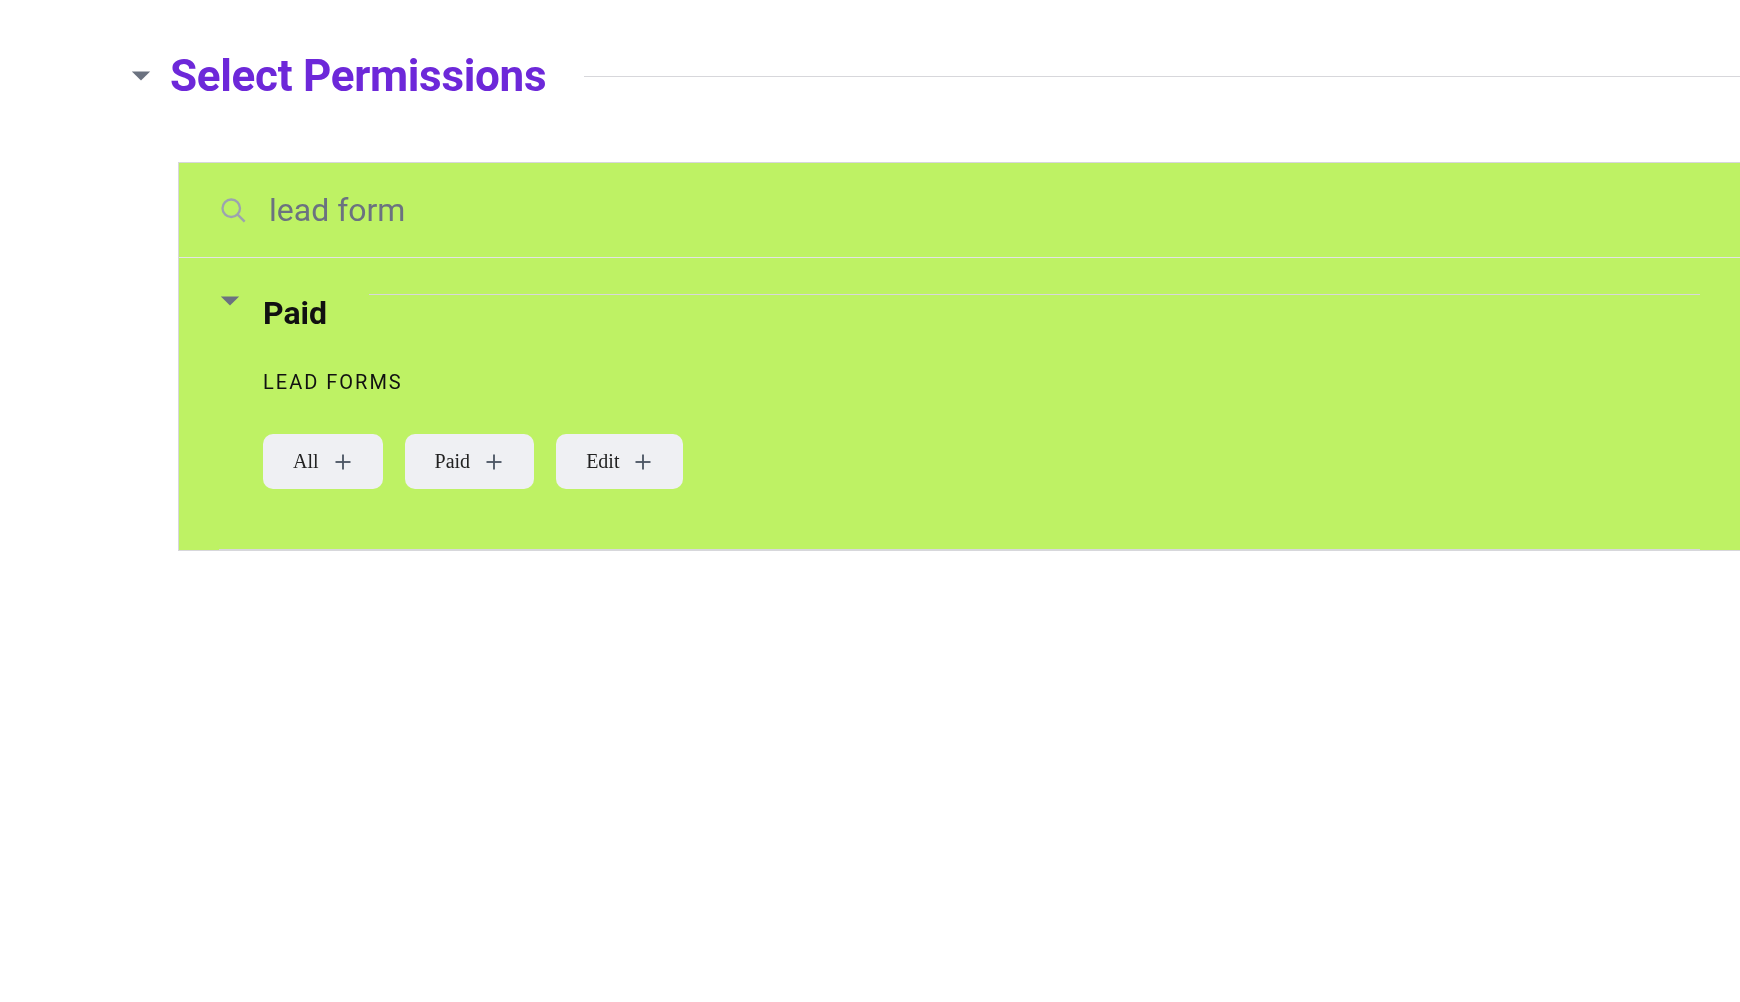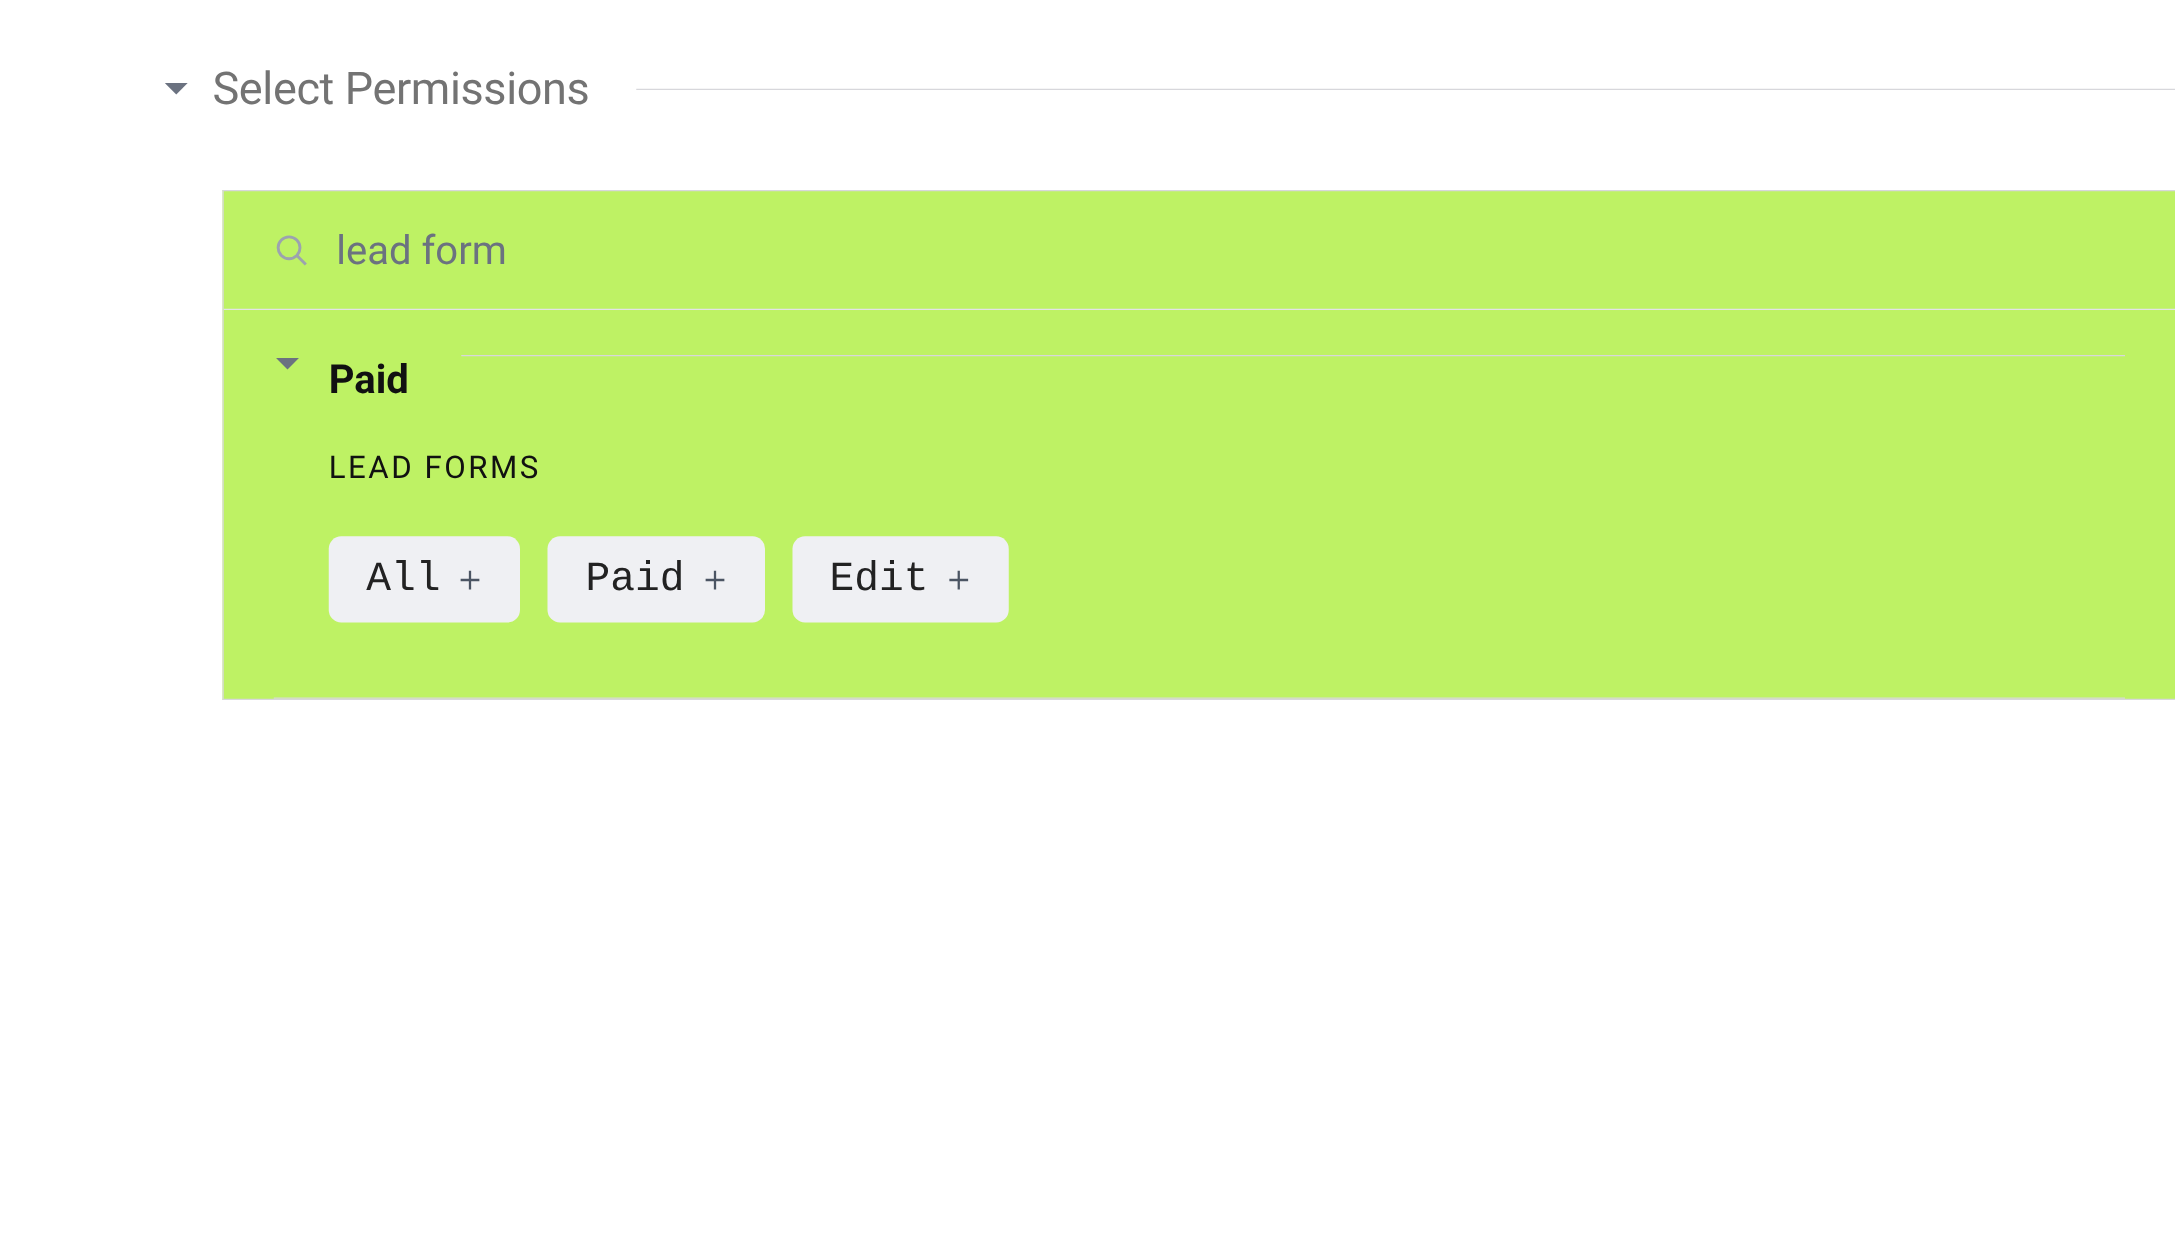--- a/index.html
+++ b/index.html
@@ -40,9 +40,9 @@
     }
     
     .section-title {
-      font-size: 36px;
-      font-weight: 400;
-      color: #737373;
+      font-size: 44px;
+      font-weight: 700;
+      color: #6d28d9;
       letter-spacing: -0.3px;
     }
     

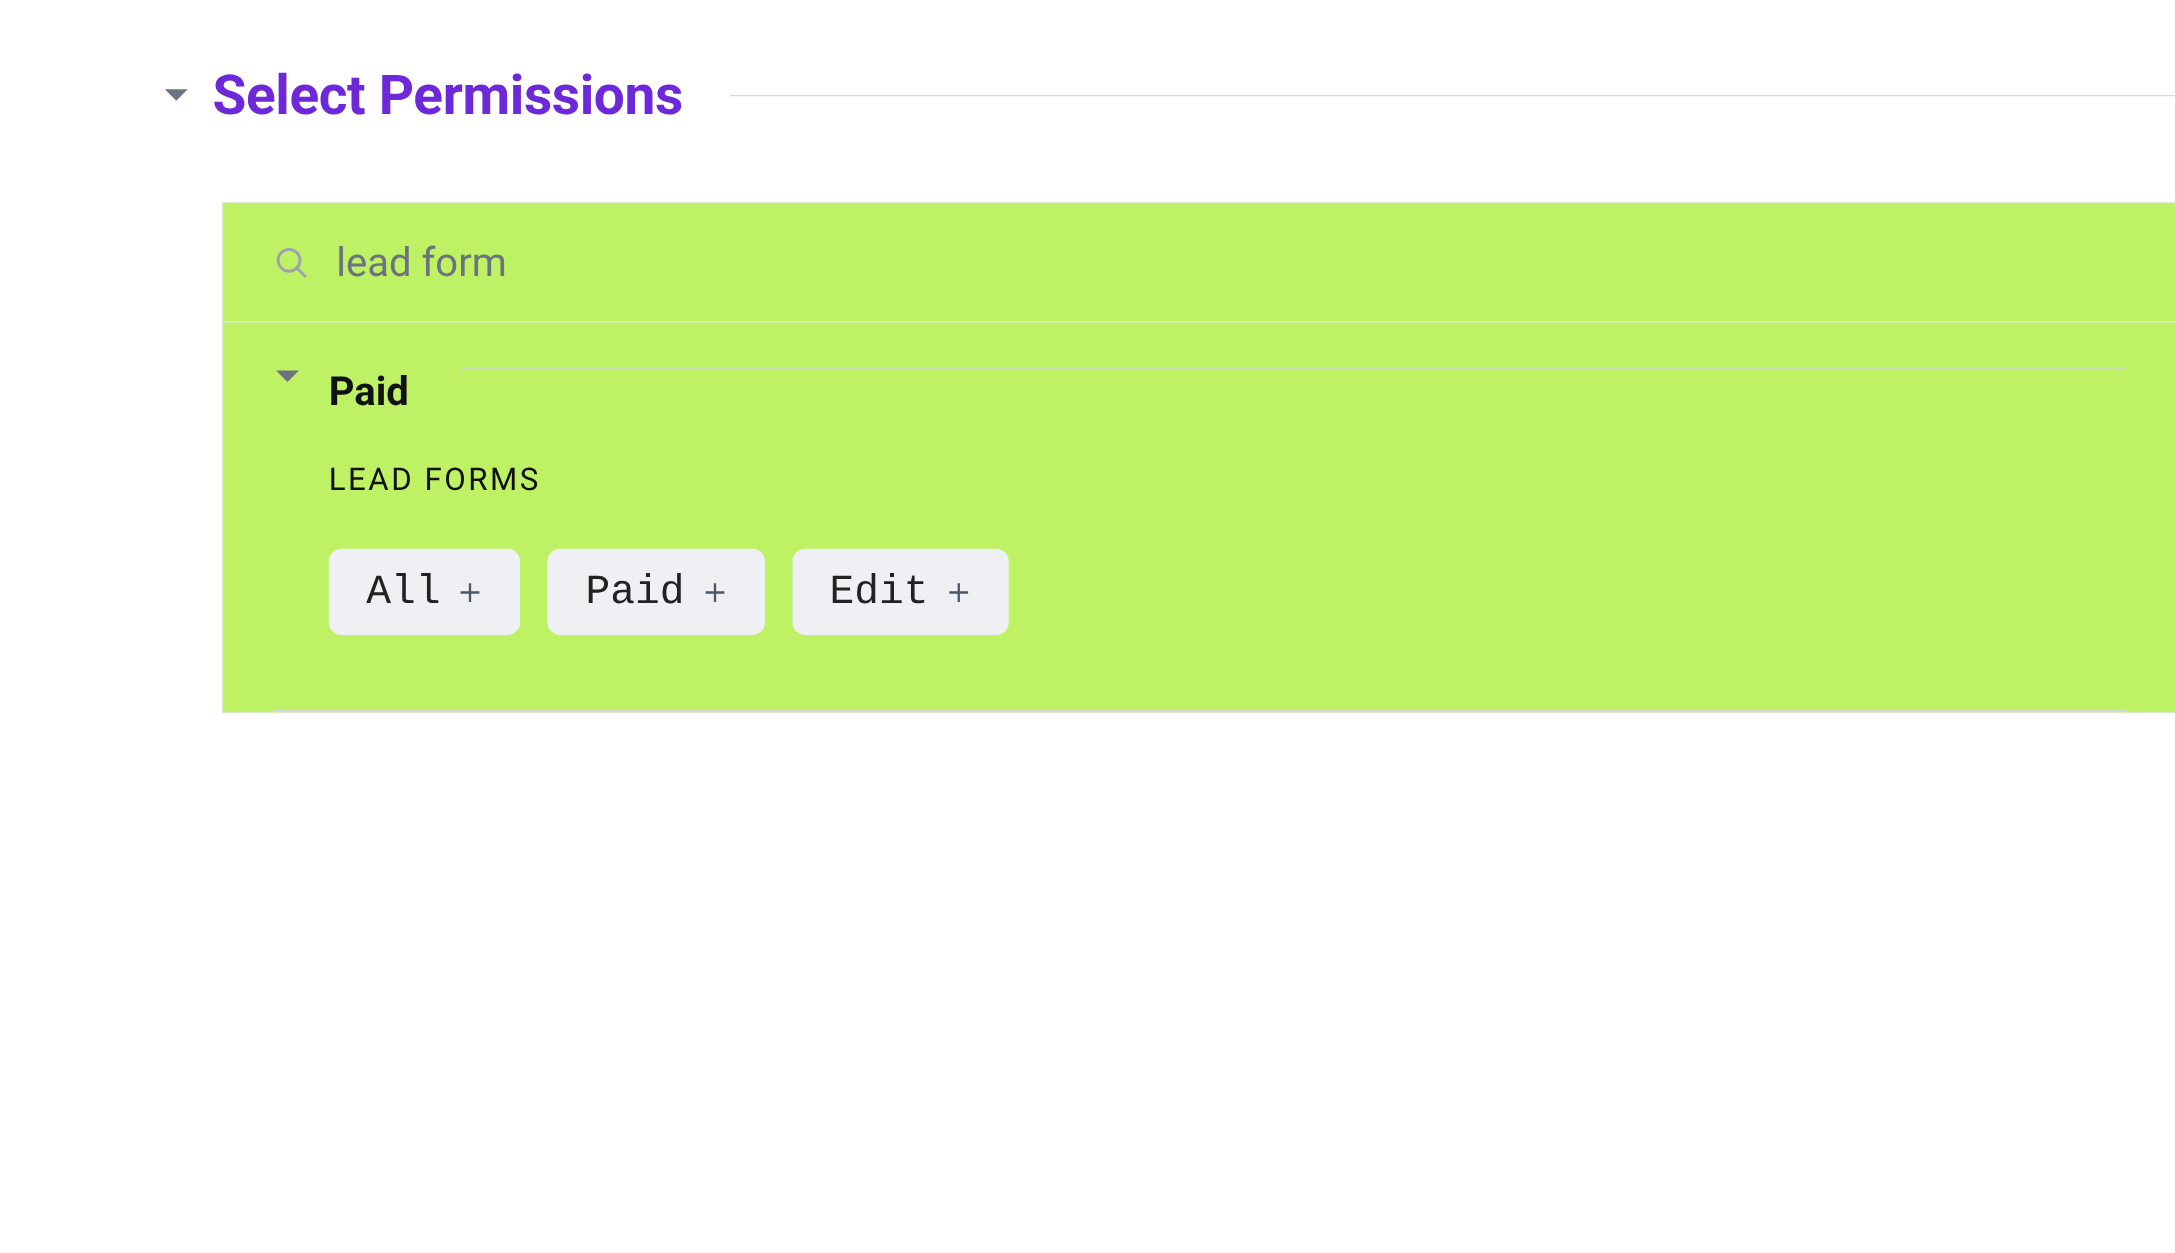--- a/index.html
+++ b/index.html
@@ -139,7 +139,7 @@
     }
     
     .category-label {
-      font-size: 25px;
+      font-size: 20px;
       font-weight: 400;
       color: #111;
       letter-spacing: 2px;

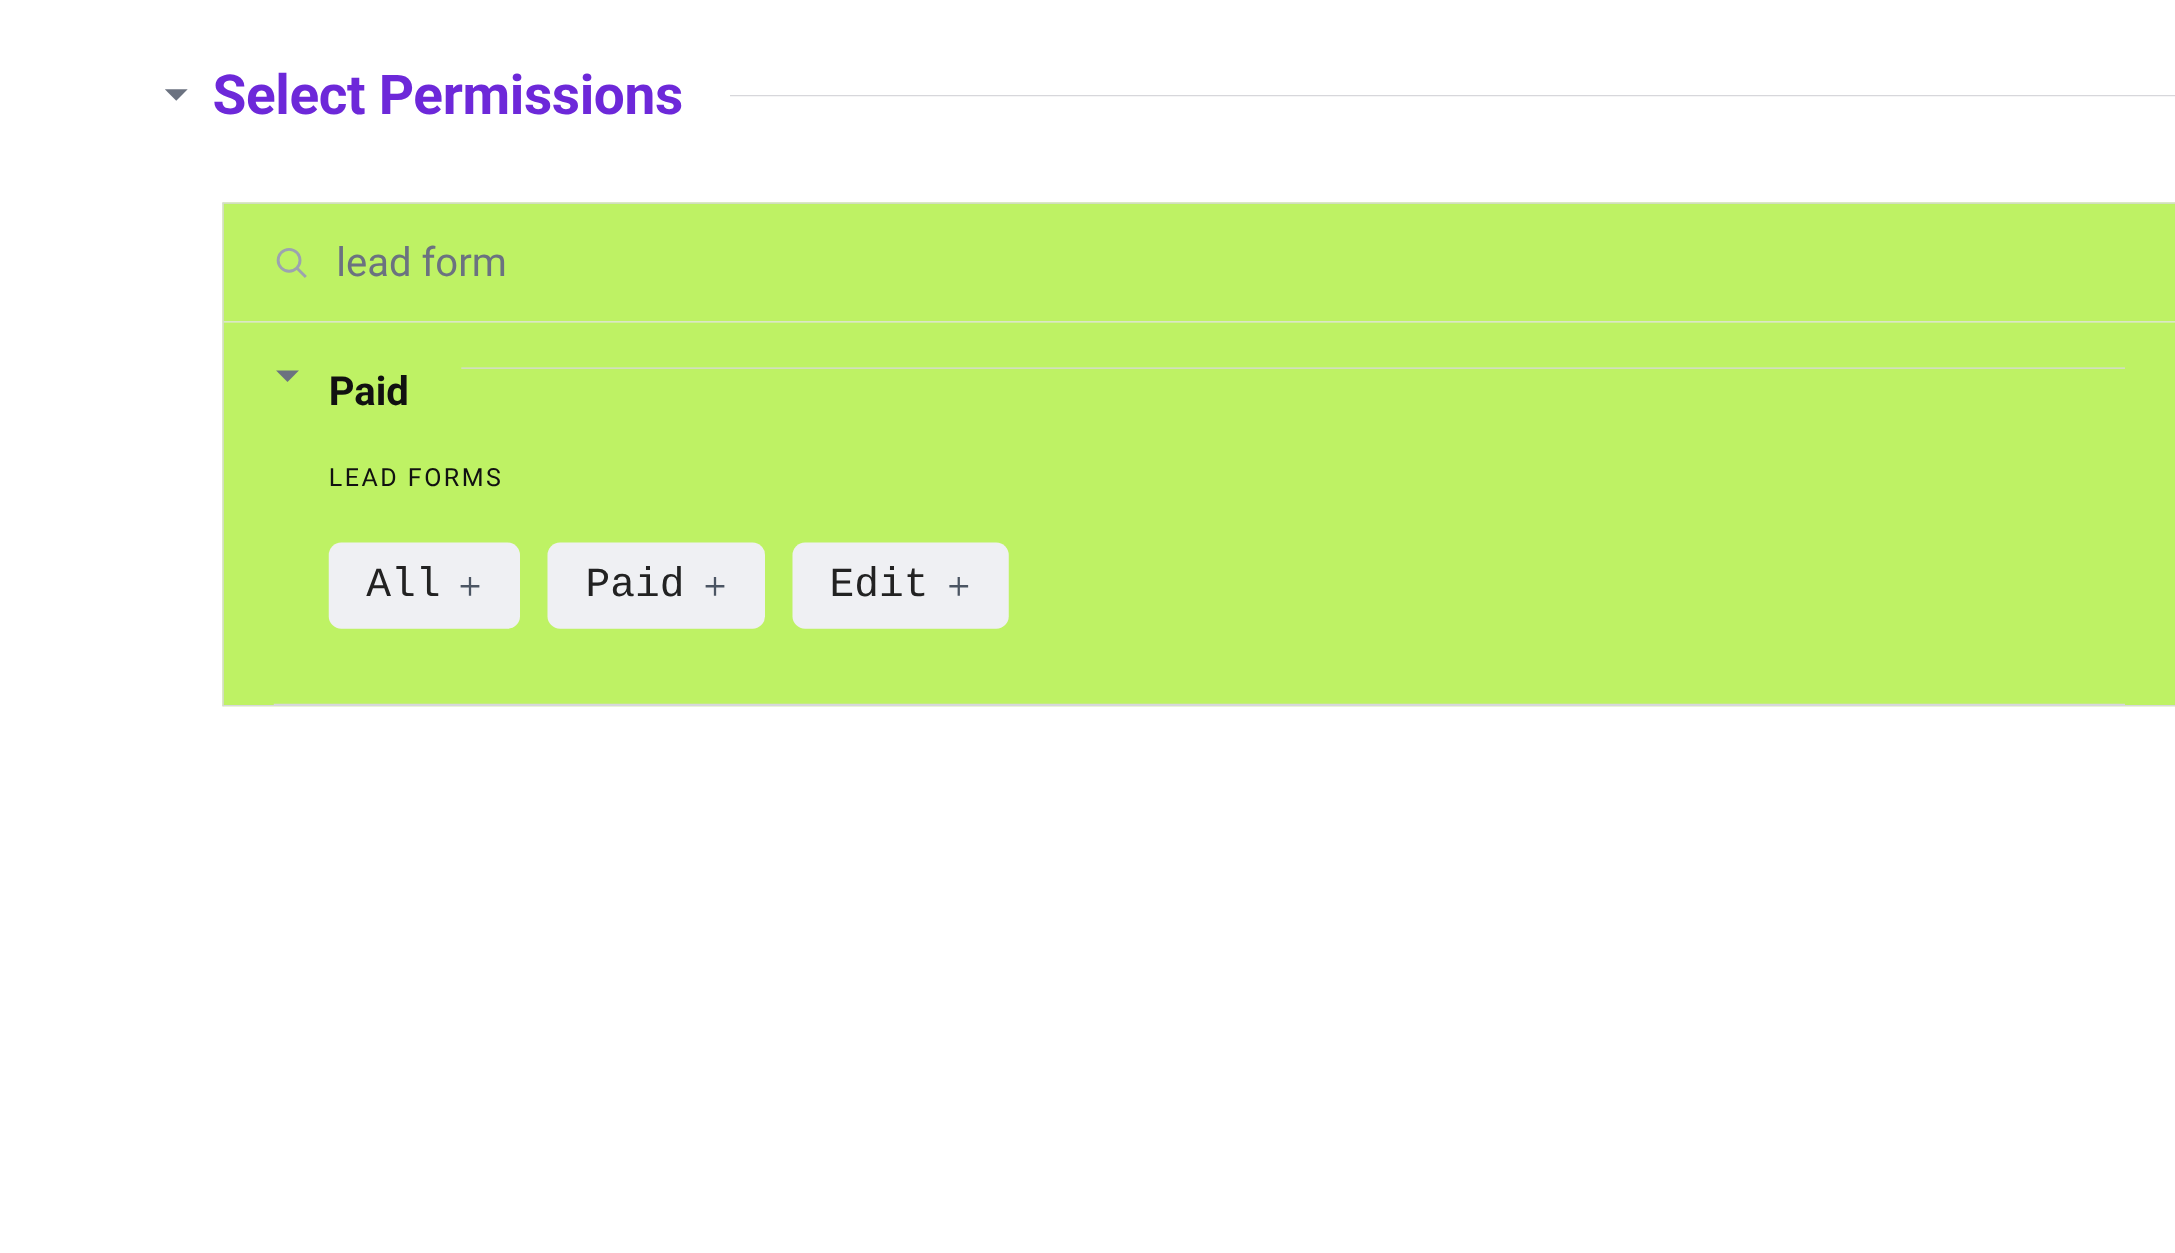--- a/index.html
+++ b/index.html
@@ -160,10 +160,10 @@
       border: none;
       border-radius: 10px;
       padding: 16px 30px;
-      font-size: 33px;
+      font-size: 20px;
       color: #222;
       cursor: pointer;
-      font-family: Liberation Mono, monospace;
+      font-family: Liberation Serif, serif;
     }
     
     .plus-icon {

